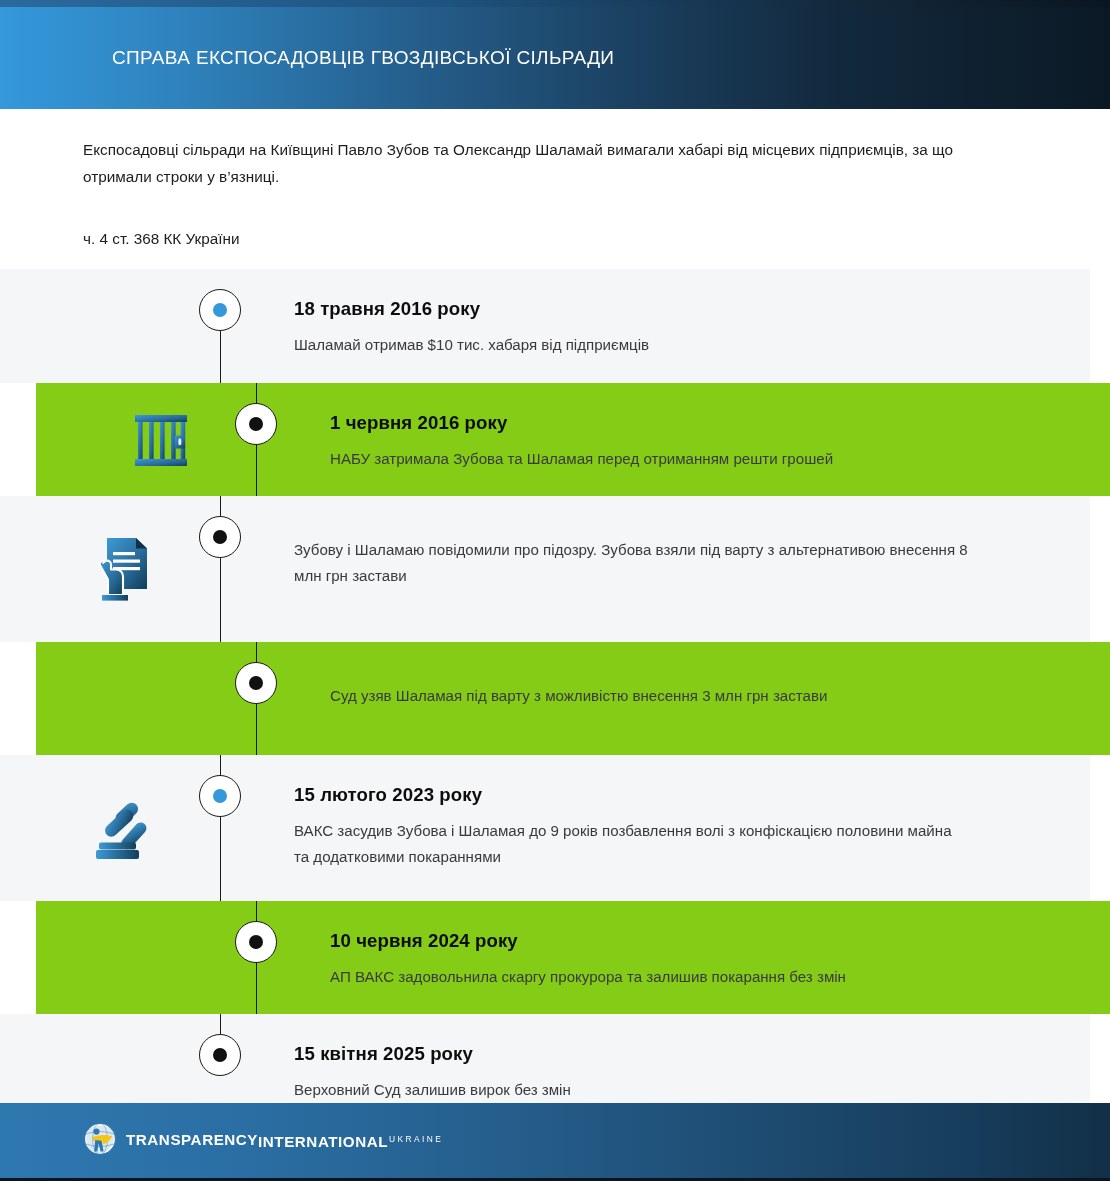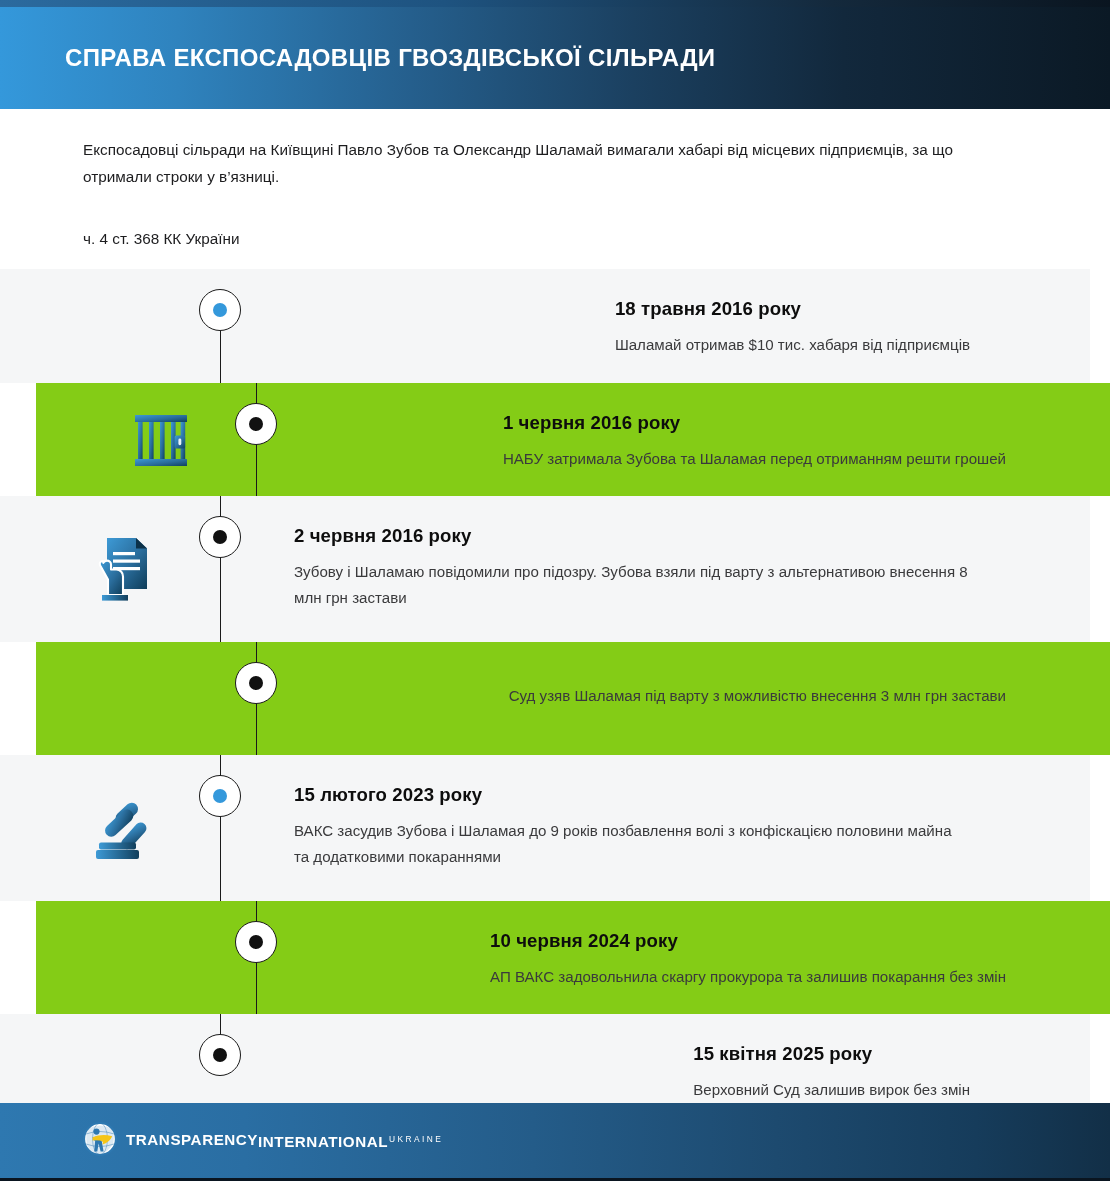--- a/index.html
+++ b/index.html
@@ -38,10 +38,10 @@
     align-items: center;
   }
   .header-title {
-    margin-left: 65px;
+    margin-left: 112px;
     color: #ffffff;
-    font-size: 24px;
-    font-weight: bold;
+    font-size: 19px;
+    font-weight: normal;
     letter-spacing: 0.35px;
     text-transform: uppercase;
     line-height: 1.2;

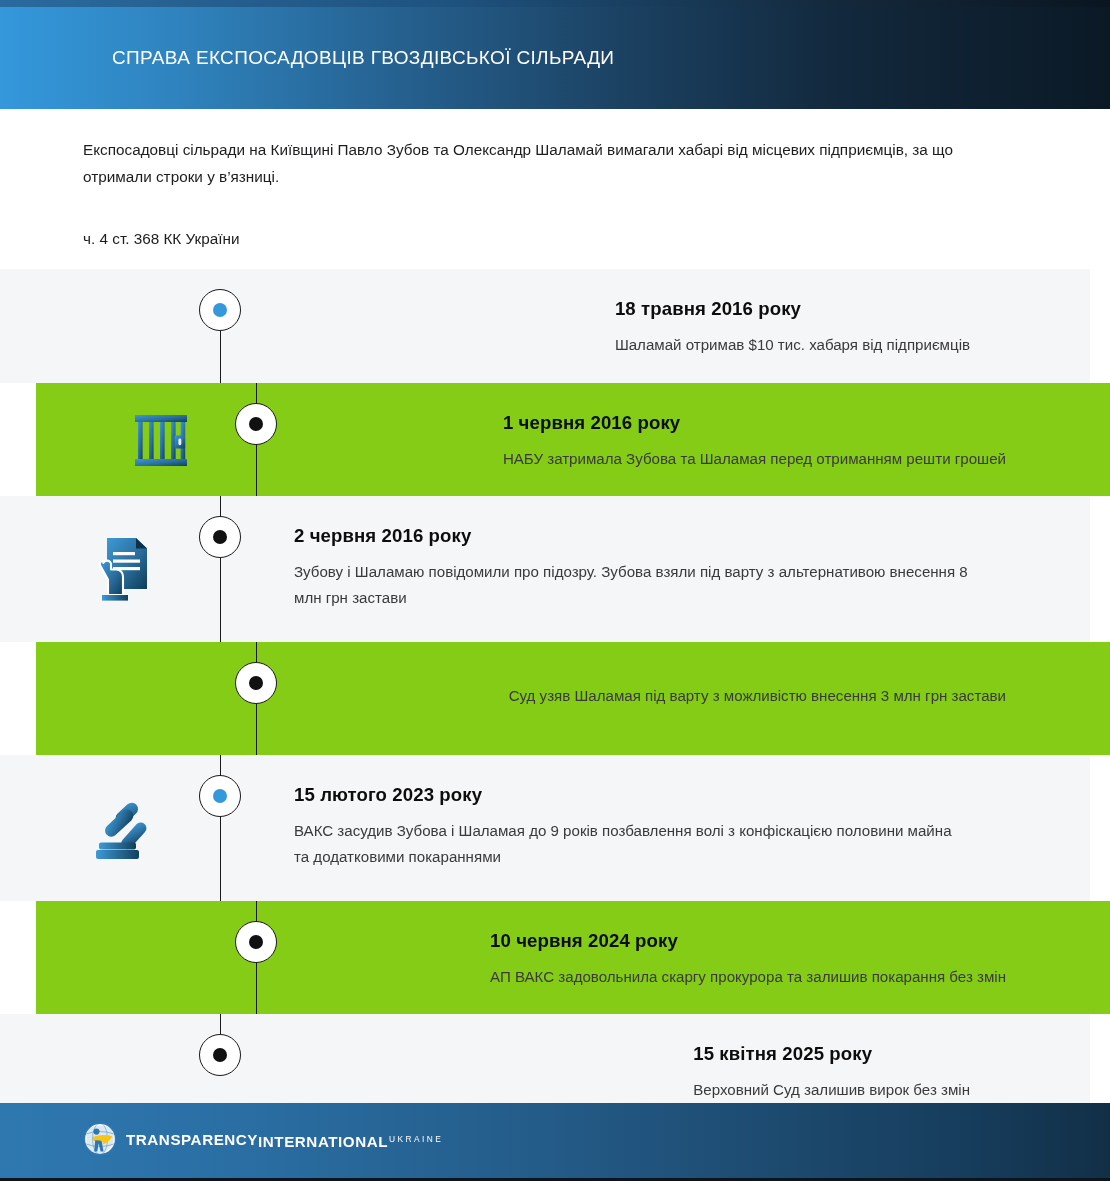--- a/index.html
+++ b/index.html
@@ -89,7 +89,6 @@
     box-sizing: border-box;
     display: flex;
     align-items: flex-start;
-    justify-content: flex-end;
   }
   .tl-row.shaded { background: #f5f6f7; }
   .tl-row.plain  { background: #84cc16; margin-left: 36px; }

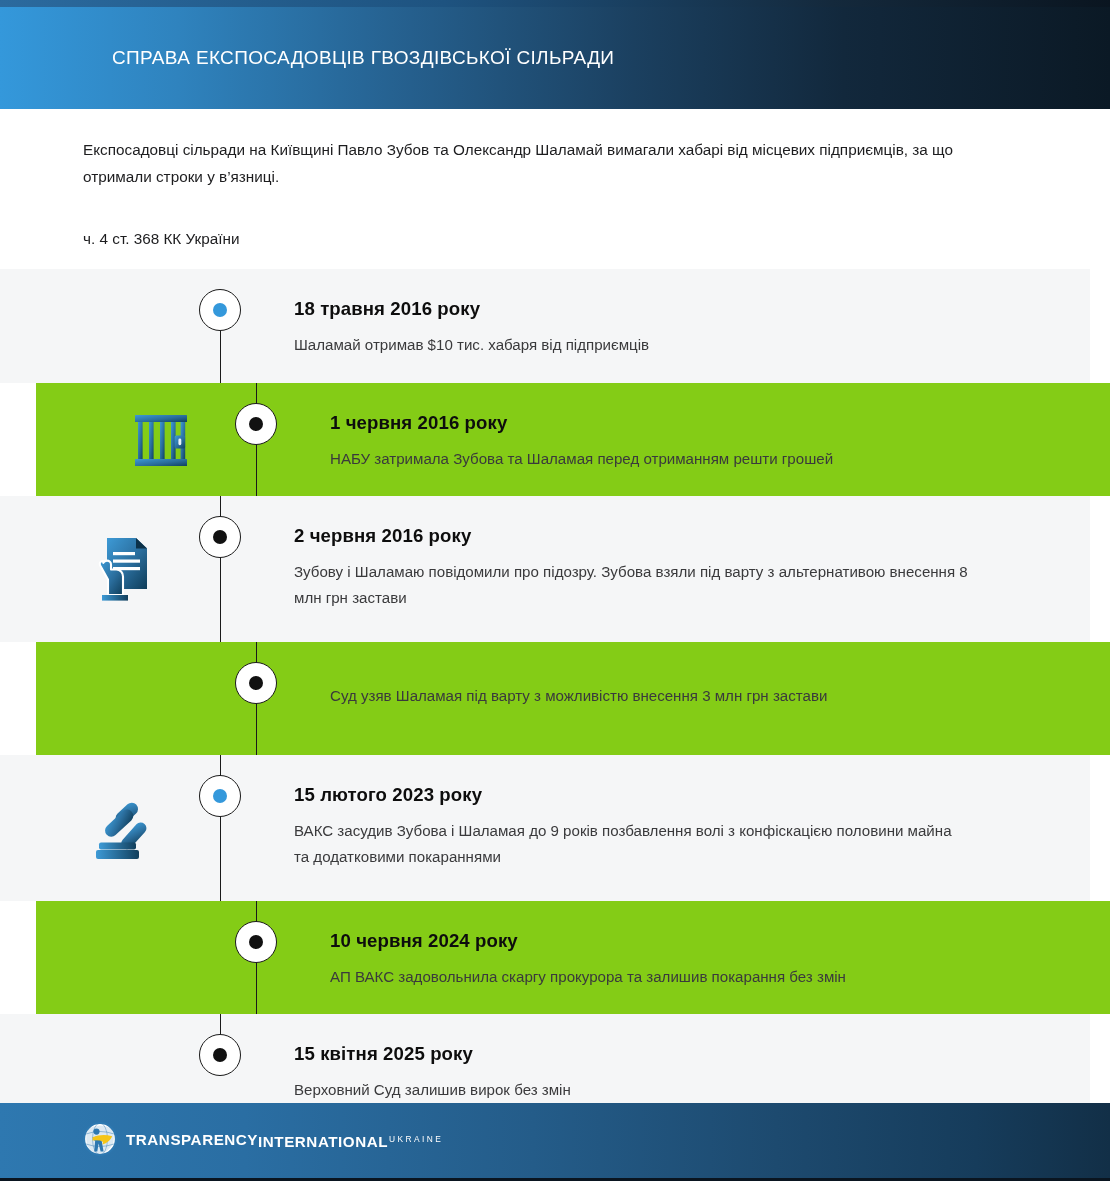--- a/index.html
+++ b/index.html
@@ -287,7 +287,6 @@
           <div class="tl-dot"></div>
         </div>
         <div class="tl-content" style="padding-top: 29px;">
-          <div class="tl-date">2 червня 2016 року</div>
           <div class="tl-desc">Зубову і Шаламаю повідомили про підозру. Зубова взяли під варту з альтернативою внесення 8 млн грн застави</div>
         </div>
       </div>

